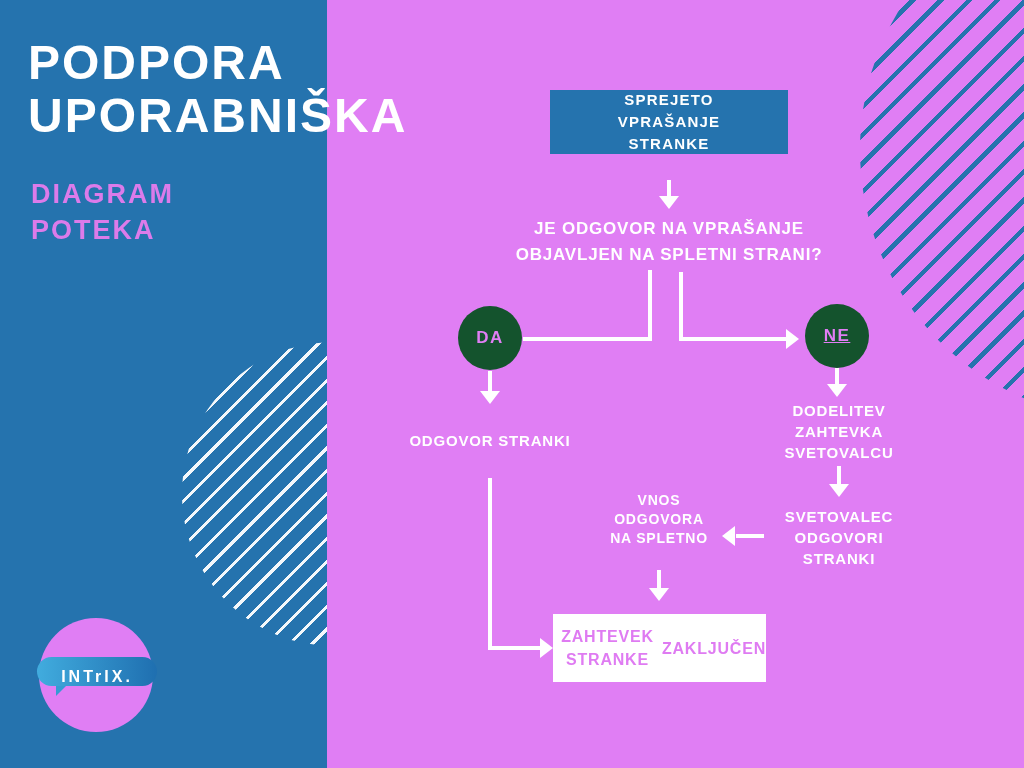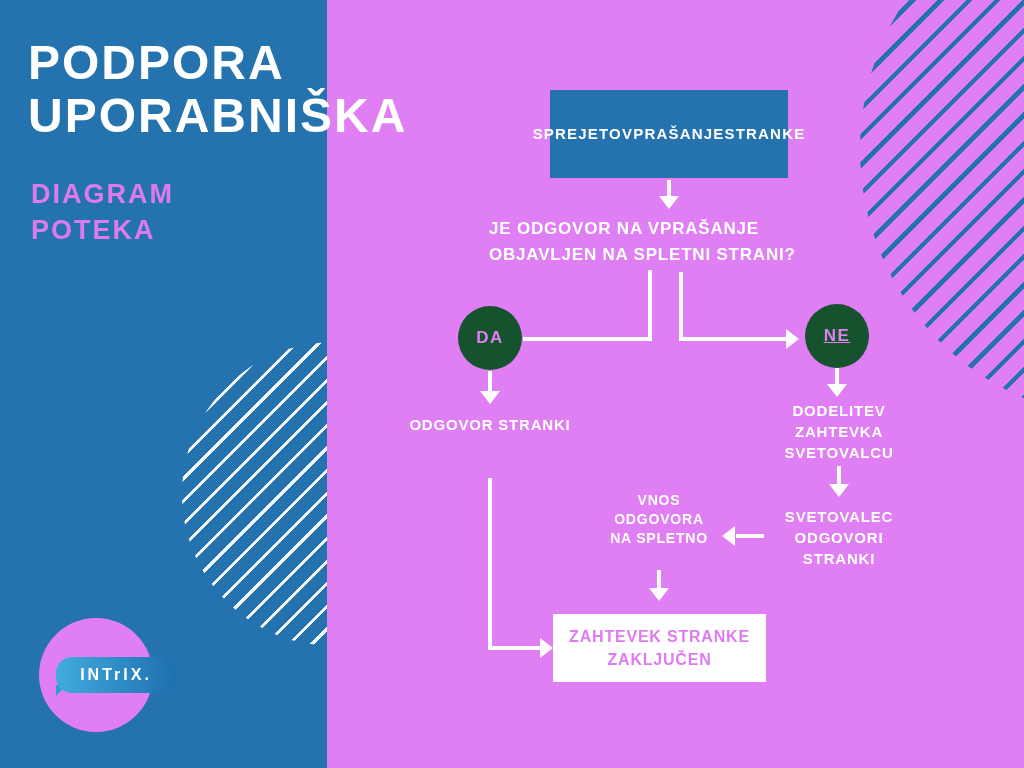--- a/index.html
+++ b/index.html
@@ -38,8 +38,8 @@
   
   .fc{position:absolute;z-index:3;}
   .node-box{
-    left:550px;top:90px;width:238px;height:88px;background:#2573AE;
-    display:flex;flex-direction:row;align-items:center;justify-content:center;
+    left:550px;top:90px;width:238px;height:64px;background:#2573AE;
+    display:flex;flex-direction:column;align-items:center;justify-content:center;
     color:#fff;font-weight:800;font-size:15px;line-height:22px;letter-spacing:1.2px;
     text-align:left;
   }

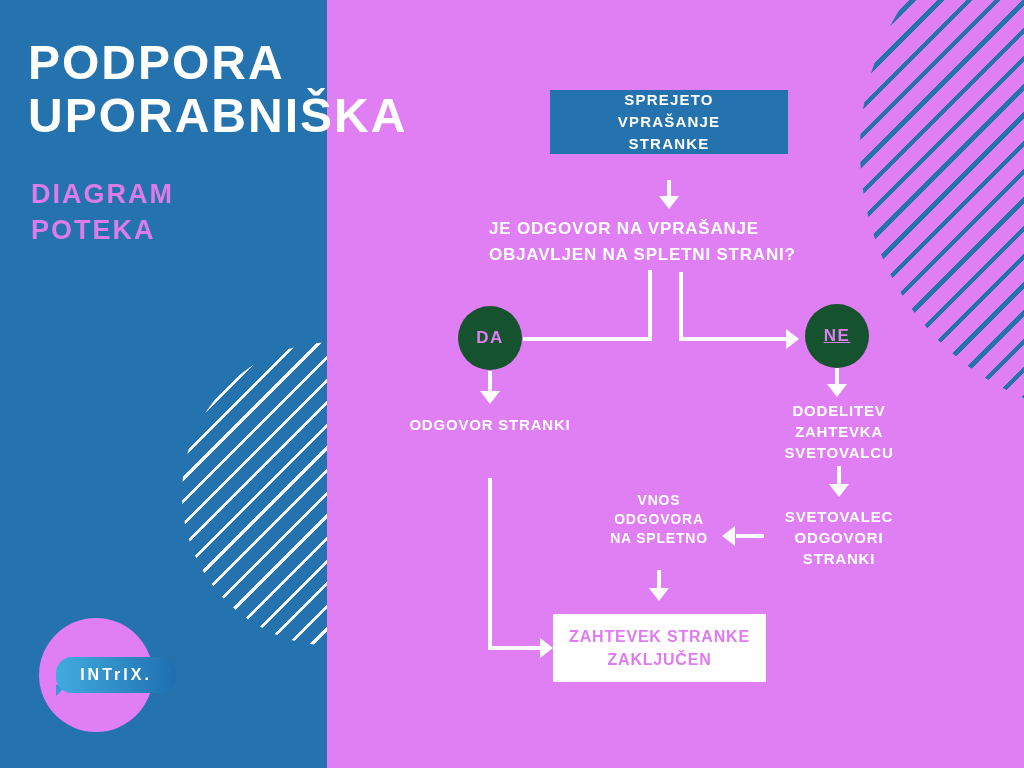--- a/index.html
+++ b/index.html
@@ -44,7 +44,7 @@
     text-align:left;
   }
   .q-text{
-    left:489px;top:216px;width:360px;text-align:left;
+    left:489px;top:216px;width:360px;text-align:center;
     color:#fff;font-weight:800;font-size:17px;line-height:26px;letter-spacing:.8px;
   }
   .decision-circle{

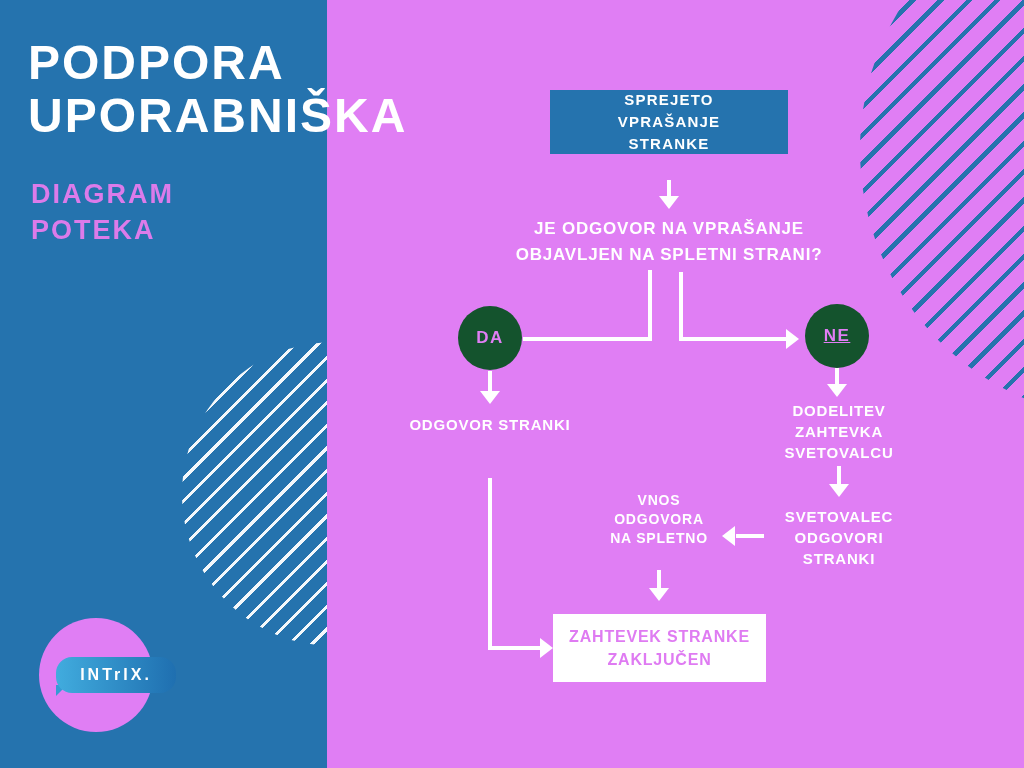--- a/index.html
+++ b/index.html
@@ -129,7 +129,7 @@
 <div class="fl-line" style="left:488px;top:371px;width:4px;height:22px;"></div>
 <div class="ah ah-down" style="left:480px;top:391px;"></div>
 
-<div class="fc step-text" style="left:370px;top:413px;width:240px;font-size:15px;line-height:23px;">
+<div class="fc step-text" style="left:370px;top:429px;width:240px;font-size:15px;line-height:23px;">
   <div>ODGOVOR STRANKI</div>
 </div>
 

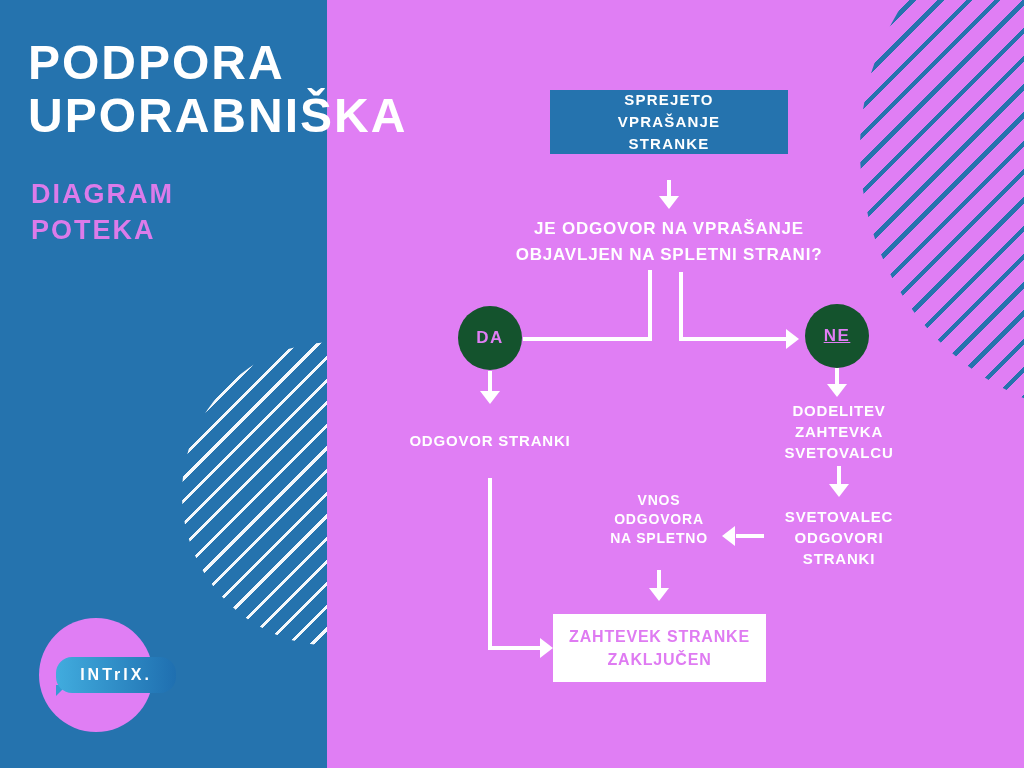--- a/index.html
+++ b/index.html
@@ -57,7 +57,7 @@
   }
   .end-box{
     left:553px;top:614px;width:213px;height:68px;background:#fff;
-    display:flex;flex-direction:column;align-items:center;justify-content:center;
+    display:flex;flex-direction:row;align-items:center;justify-content:center;
     color:#DF7BF2;font-weight:800;font-size:16px;line-height:23px;letter-spacing:.8px;
     text-align:center;
   }

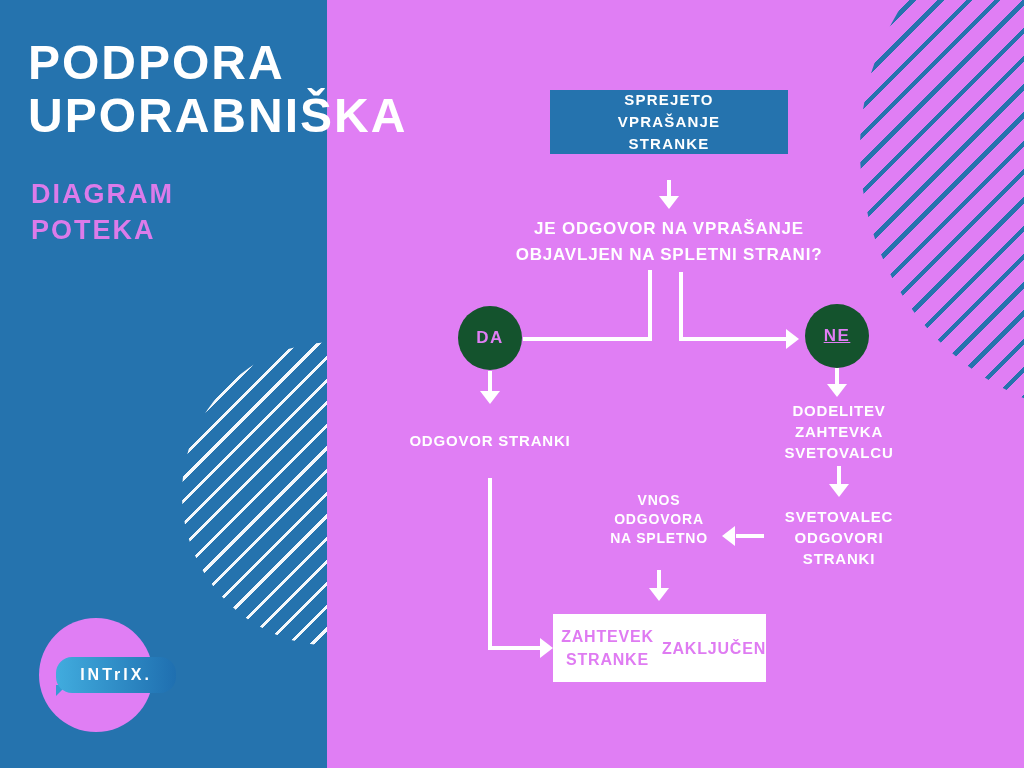--- a/index.html
+++ b/index.html
@@ -72,9 +72,9 @@
     border-radius:50%;background:#E07EF4;z-index:2;
   }
   .logo-pill{
-    position:absolute;left:56px;top:657px;width:120px;height:36px;
+    position:absolute;left:37px;top:657px;width:120px;height:29px;
     border-radius:16px;background:linear-gradient(90deg,#41ACDE,#1F6FB0);
-    display:flex;align-items:center;justify-content:center;z-index:4;
+    display:flex;align-items:flex-end;justify-content:center;z-index:4;
     color:#fff;font-weight:800;font-size:16px;letter-spacing:3px;
   }
   .logo-tail{

